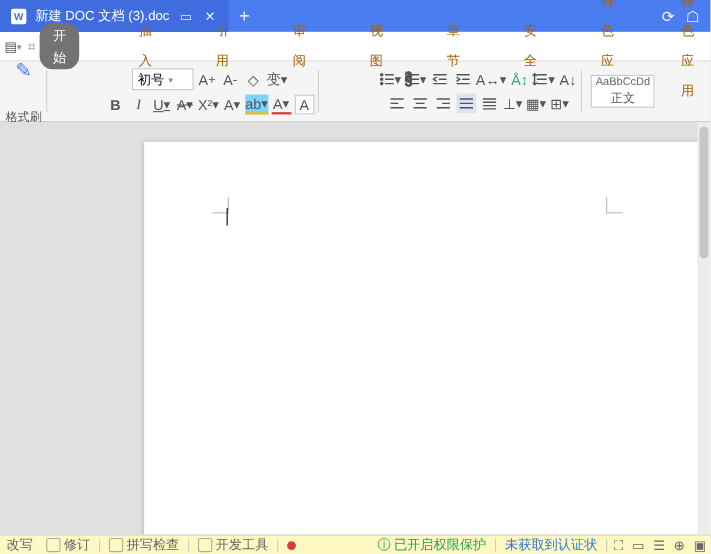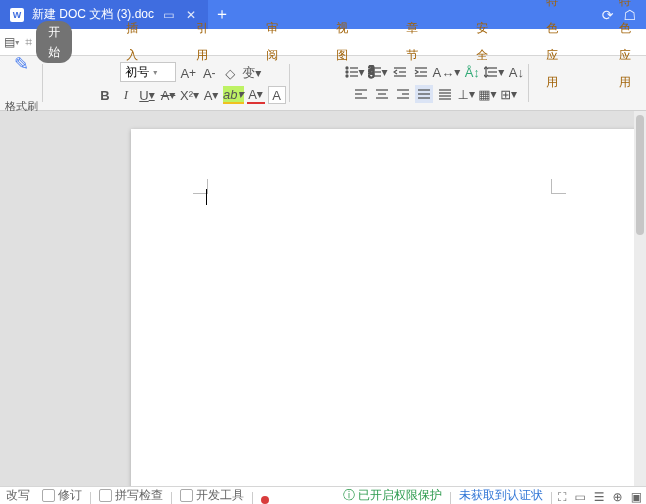--- a/index.html
+++ b/index.html
@@ -33,7 +33,7 @@
 .group .big .gicon { font-size:18px; color:#4a7ef0; }
 .group .big .glabel { font-size:11px; color:#555;margin-top:23px;}
 .rows2 { display:flex; flex-direction:column; justify-content:center; gap:4px; padding:0 4px;}
-.rows2 .row { display:flex; align-items:flex-end; gap:3px;padding-left:48px; }
+.rows2 .row { display:flex; align-items:center; gap:3px;padding-left:48px; }
 .sel { border:1px solid #c8c8c8; height:20px; display:flex; align-items:center; padding:0 4px; background:#fff; cursor:pointer; gap:4px; min-width:56px;}
 .sel .arr { font-size:8px; color:#888;}
 .btn { min-width:18px; height:18px; display:flex; align-items:center; justify-content:center; color:#555; cursor:pointer; font-size:13px;}

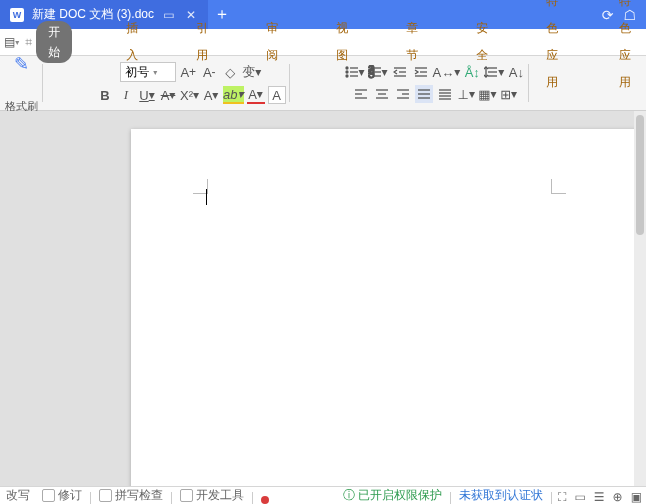--- a/index.html
+++ b/index.html
@@ -231,6 +231,10 @@
   </div>
 
   <div class="group styles">
+    <div class="stylecard">
+      <span class="prev">AaBbCcDd</span>
+      <span class="lbl">正文</span>
+    </div>
   </div>
 </div>
 

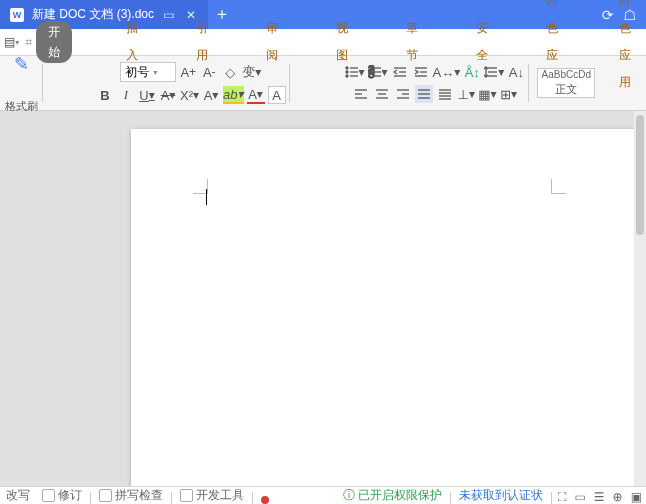--- a/index.html
+++ b/index.html
@@ -126,7 +126,7 @@
       <span class="btn" style="text-decoration:line-through;">A<span class="arr">▾</span></span>
       <span class="btn">X²<span class="arr">▾</span></span>
       <span class="btn">A<span class="arr">▾</span></span>
-      <span class="btn" style="background:#bef264;border-bottom:2px solid #f0c020;font-style:italic;">ab<span class="arr">▾</span></span>
+      <span class="btn" style="background:#7dd3fc;border-bottom:2px solid #f0c020;">ab<span class="arr">▾</span></span>
       <span class="btn" style="border-bottom:2px solid #d33;">A<span class="arr">▾</span></span>
       <span class="btn bordered">A</span>
     </div>

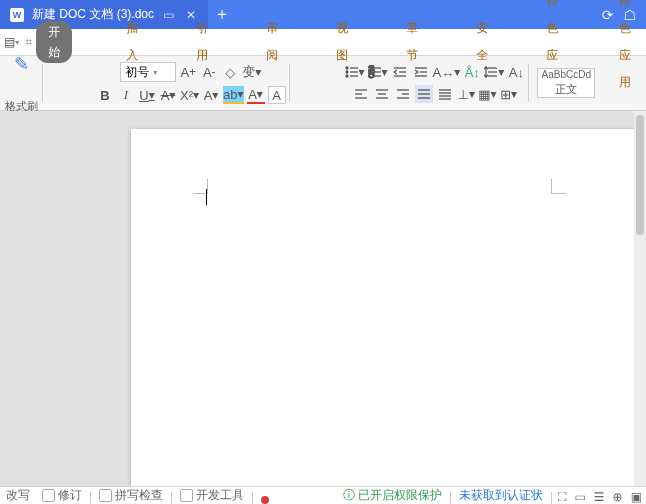--- a/index.html
+++ b/index.html
@@ -57,7 +57,7 @@
 .scroll-v .thumb { position:absolute; left:2px; right:2px; top:4px; height:120px; background:#c6c6c6; border-radius:4px;}
 
 
-.statusbar { position:absolute; bottom:0; left:0; right:0; height:18px; background:#ffffff; border-top:1px solid #d6d6d6; display:flex; align-items:flex-end; font-size:11px; color:#666; }
+.statusbar { position:absolute; bottom:0; left:0; right:0; height:18px; background:#fef9c3; border-top:1px solid #d6d6d6; display:flex; align-items:center; font-size:11px; color:#666; }
 .statusbar .sb { display:flex; align-items:center; gap:3px; padding:0 6px; cursor:pointer; }
 .statusbar .sb.icn::before { content:""; width:11px; height:11px; border:1px solid #aaa; border-radius:2px; display:inline-block;}
 .statusbar .dot { width:8px; height:8px; background:#d93c3c; border-radius:50%;}

